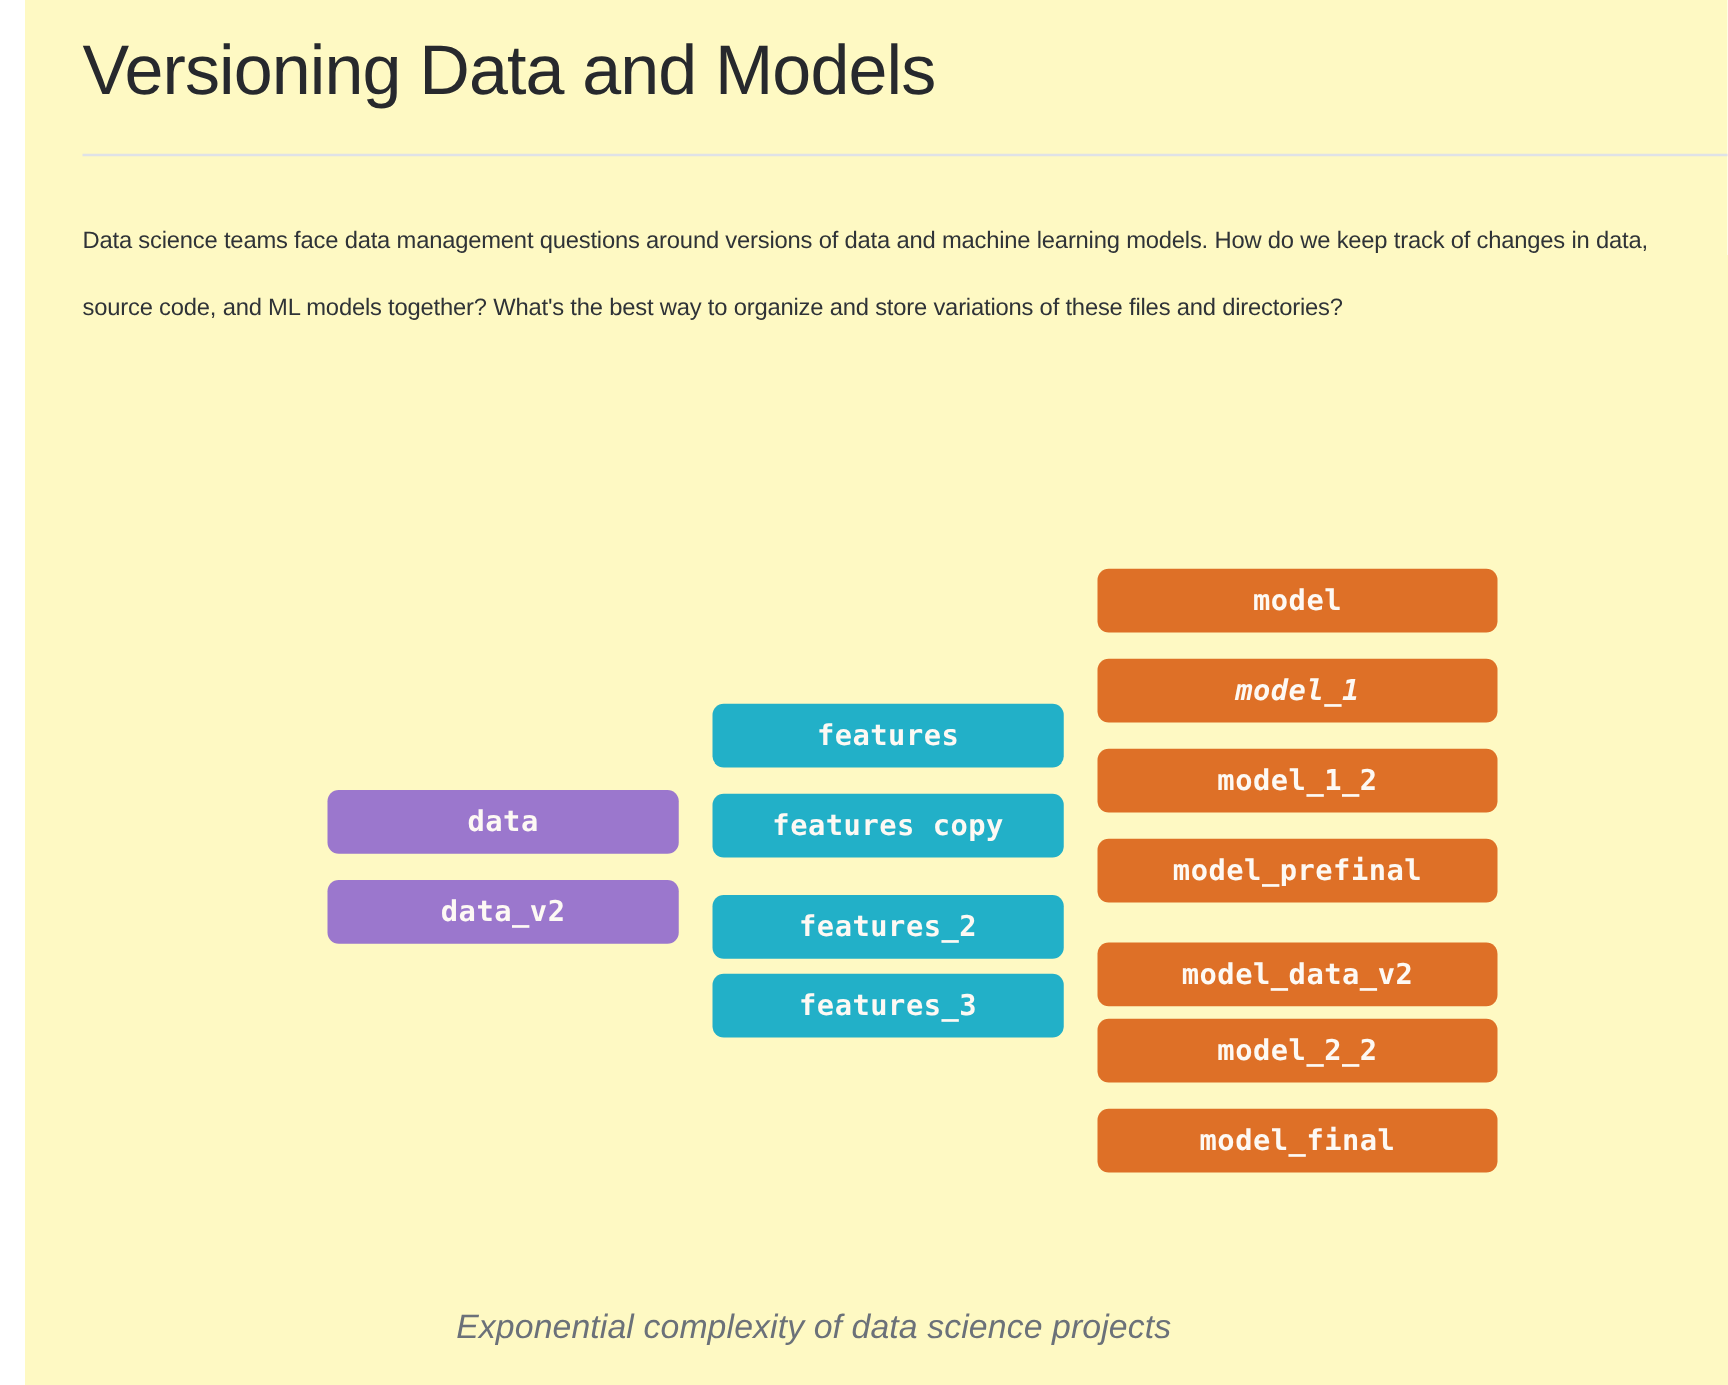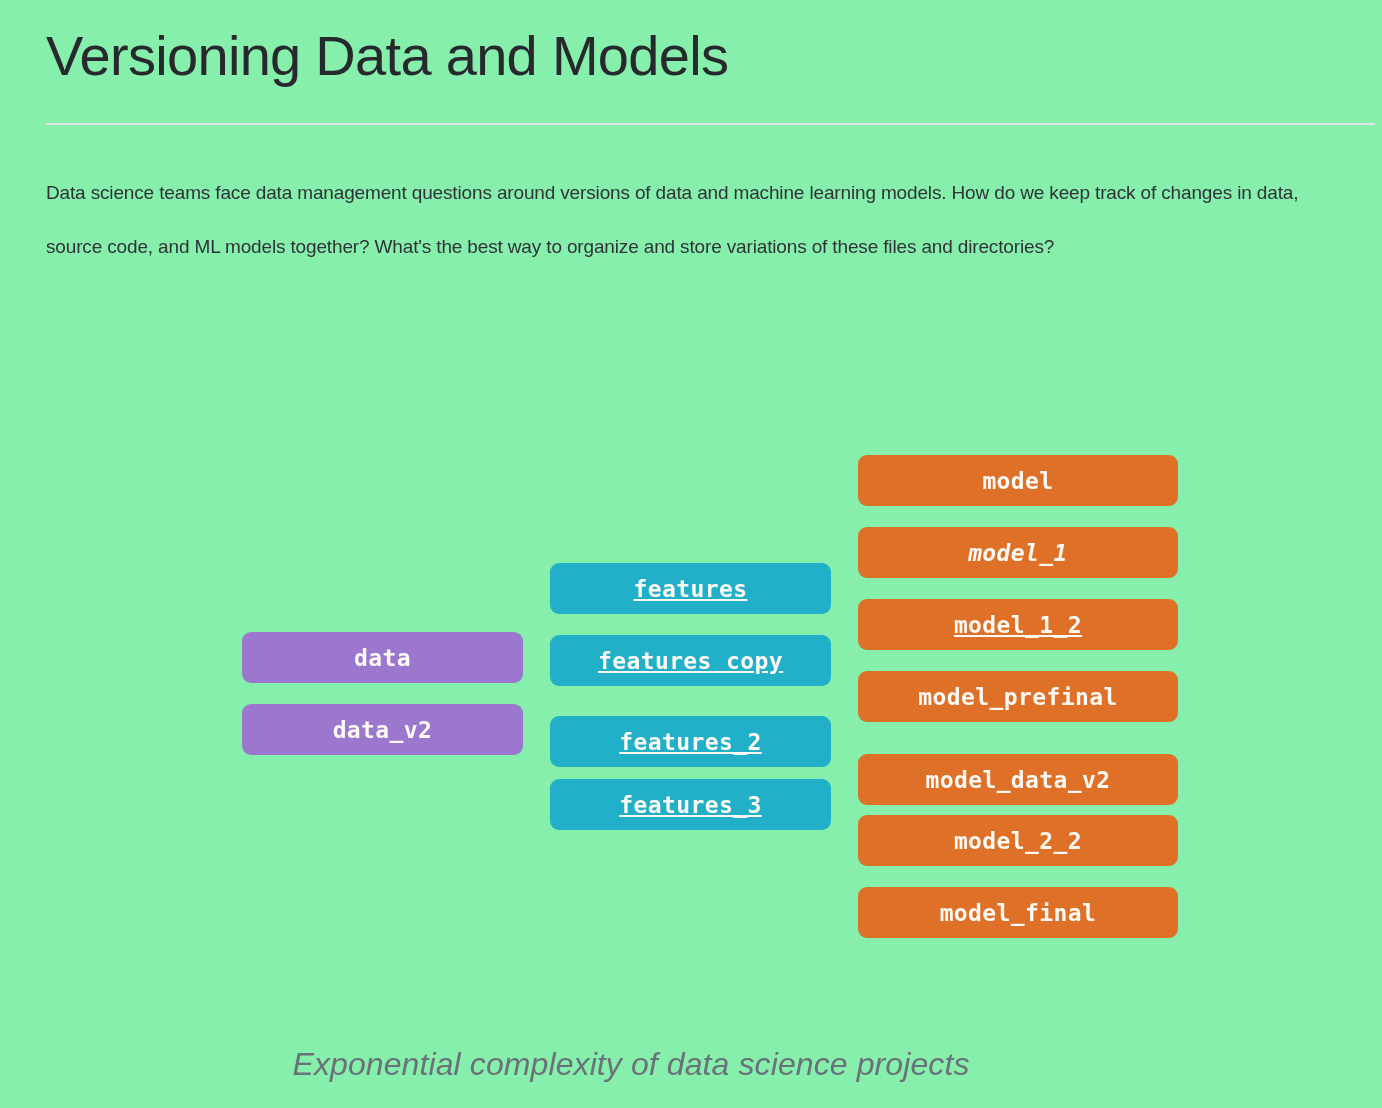--- a/index.html
+++ b/index.html
@@ -20,7 +20,8 @@
   .slide {
     position: absolute;
     inset: 0;
-    background: #86efac;
+    background: #fef9c3;
+    margin-left: 20px;
   }
 
   

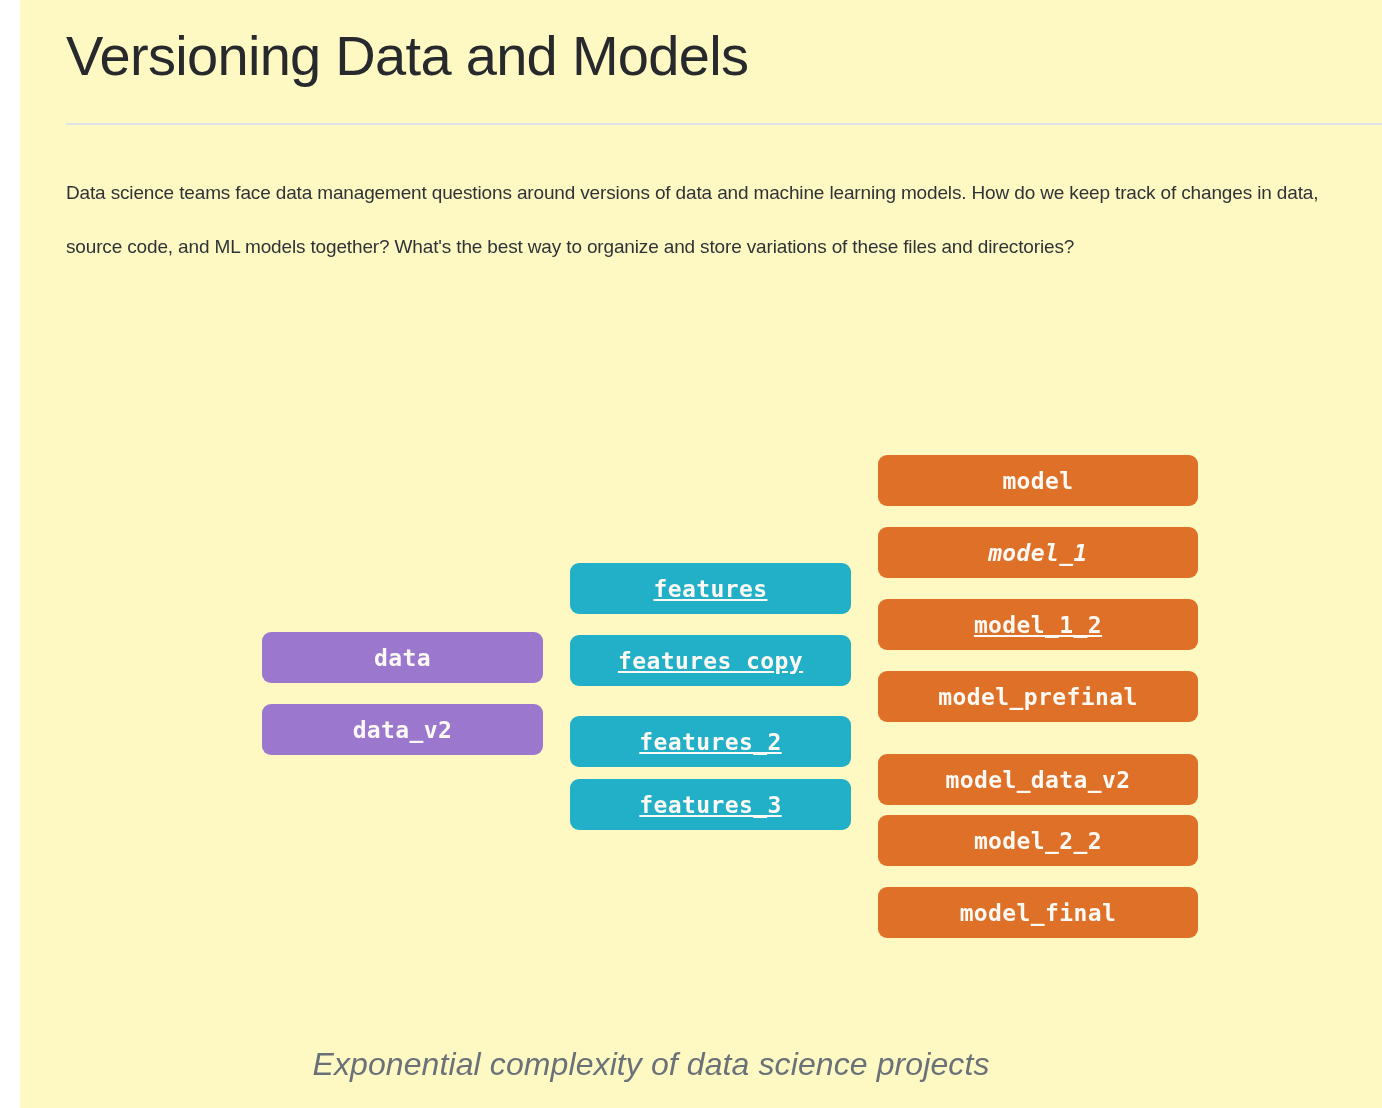--- a/index.html
+++ b/index.html
@@ -100,7 +100,7 @@
   }
 
   .node-box.data     { background: #9b77cd; }
-  .node-box.features { background: #22b0c8; text-decoration: underline; }
+  .node-box.features { background: #22b0c8; }
   .node-box.models   { background: #de7027; }
 
   

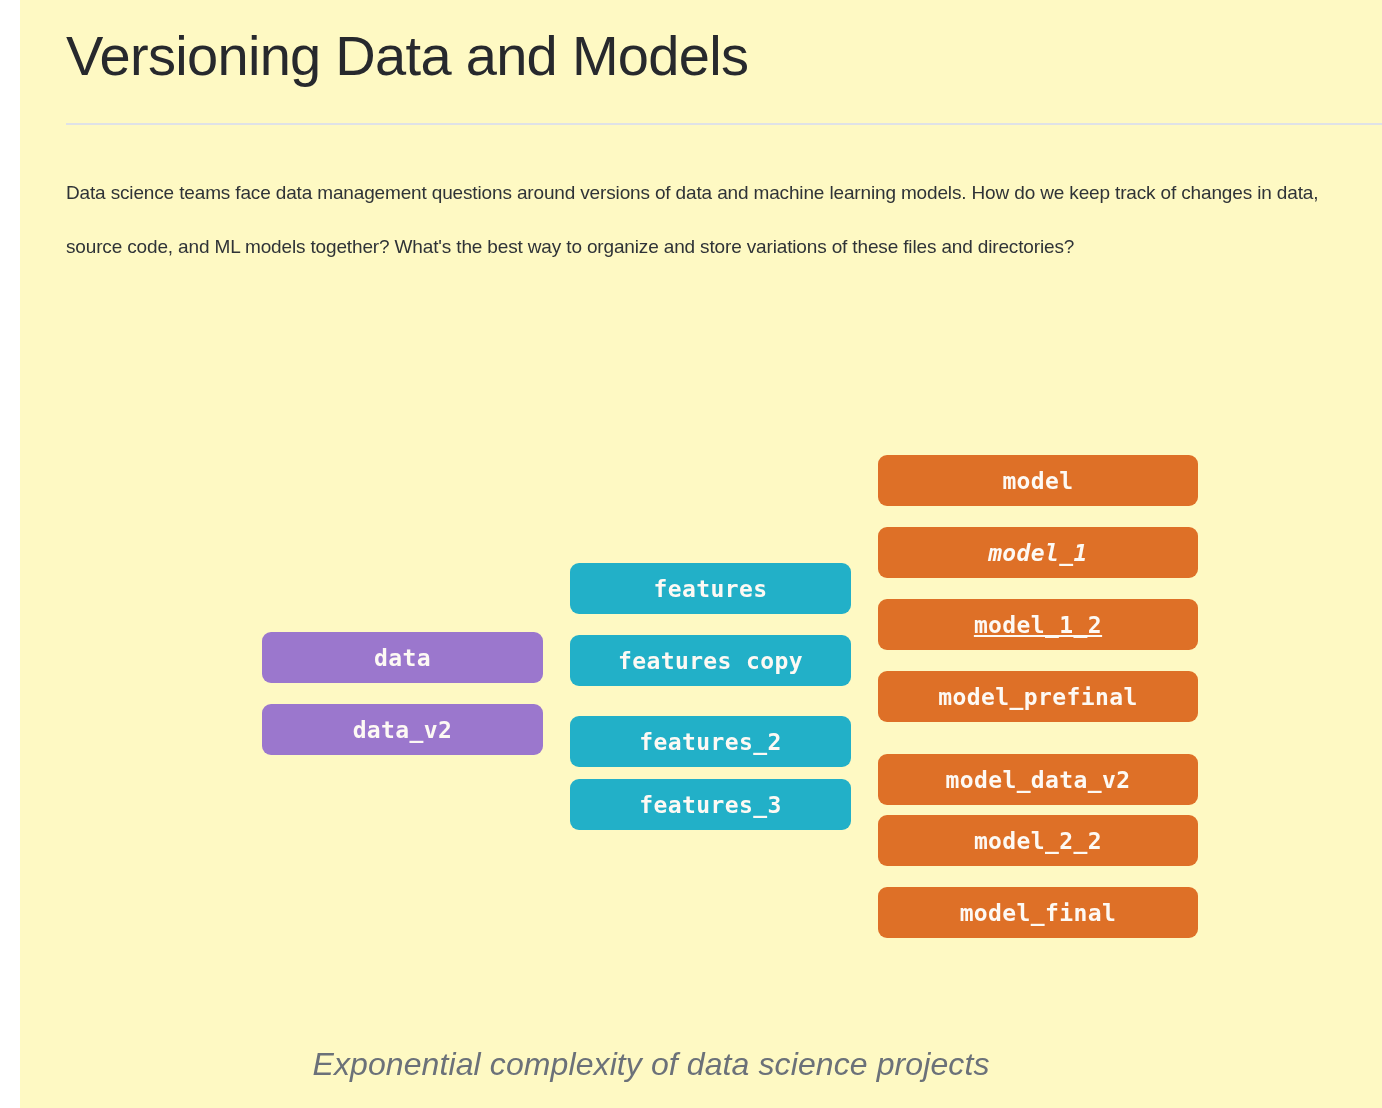--- a/index.html
+++ b/index.html
@@ -146,7 +146,7 @@
     <div class="column col-models">
         <div class="node-box models" style="top: 25px;">model</div>
         <div class="node-box models" style="top: 97px; font-style: italic;">model_1</div>
-        <div class="node-box models" style="top: 169px; text-decoration: underline;">model_1_2</div>
+        <div class="node-box models" style="top: 169px;">model_1_2</div>
         <div class="node-box models" style="top: 241px;">model_prefinal</div>
         <div class="node-box models" style="top: 324px;">model_data_v2</div>
         <div class="node-box models" style="top: 385px;">model_2_2</div>

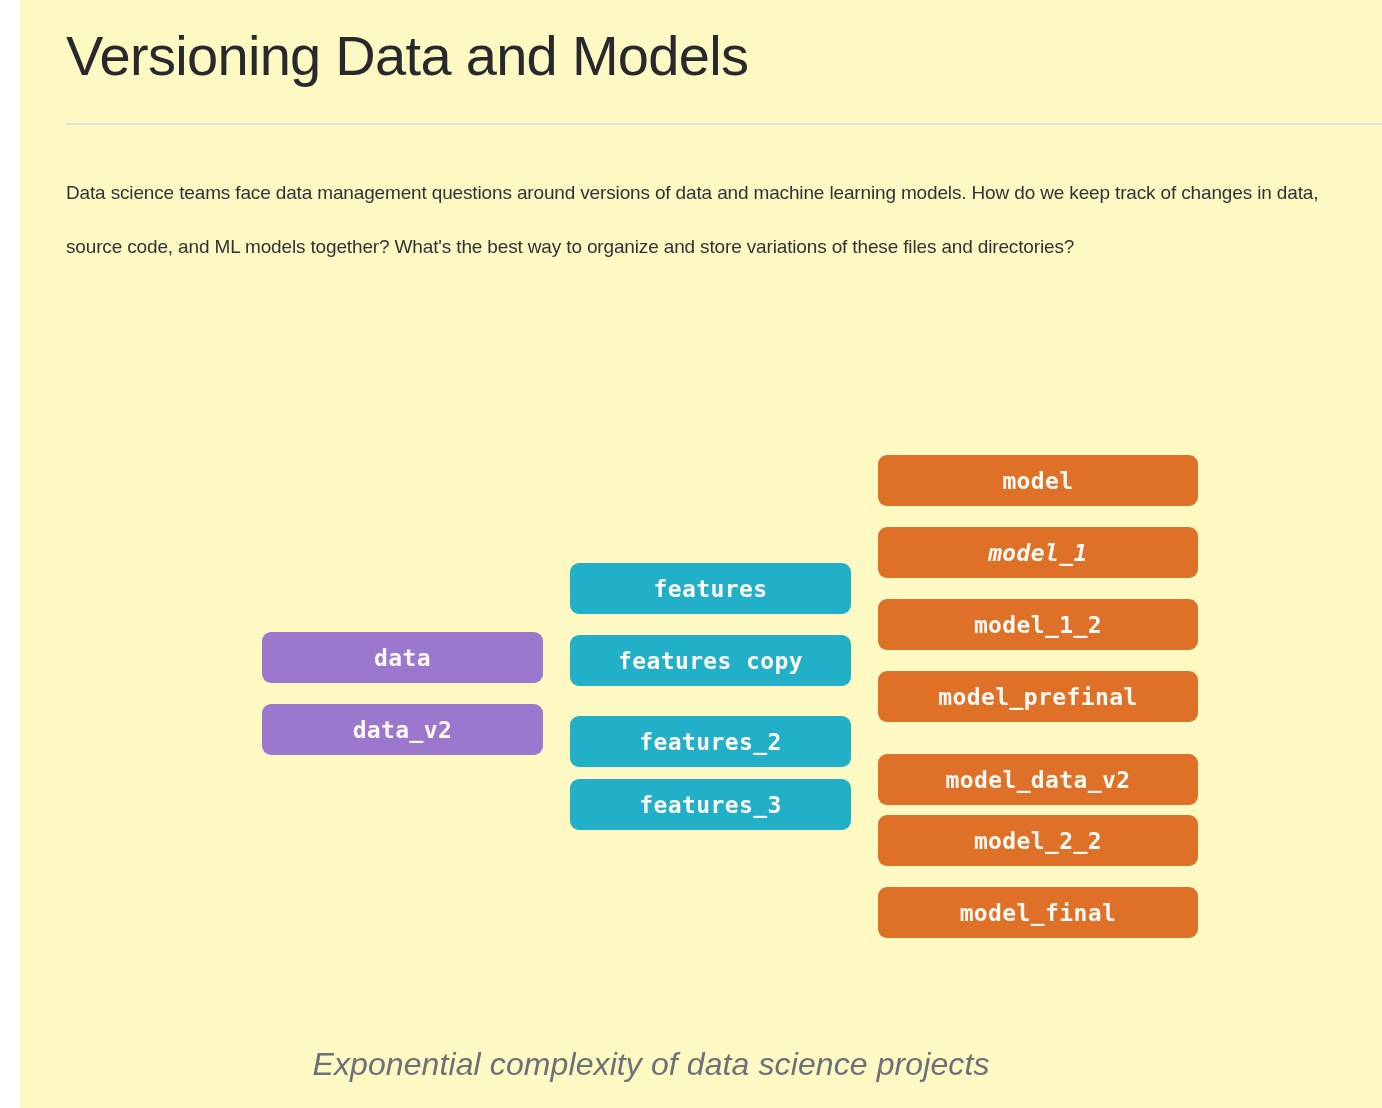--- a/index.html
+++ b/index.html
@@ -112,7 +112,7 @@
     text-align: center;
     font-family: "Liberation Sans", sans-serif;
     font-style: italic;
-    font-size: 32px;
+    font-size: 27px;
     font-weight: 400;
     letter-spacing: 0.1px;
     color: #6b7179;

